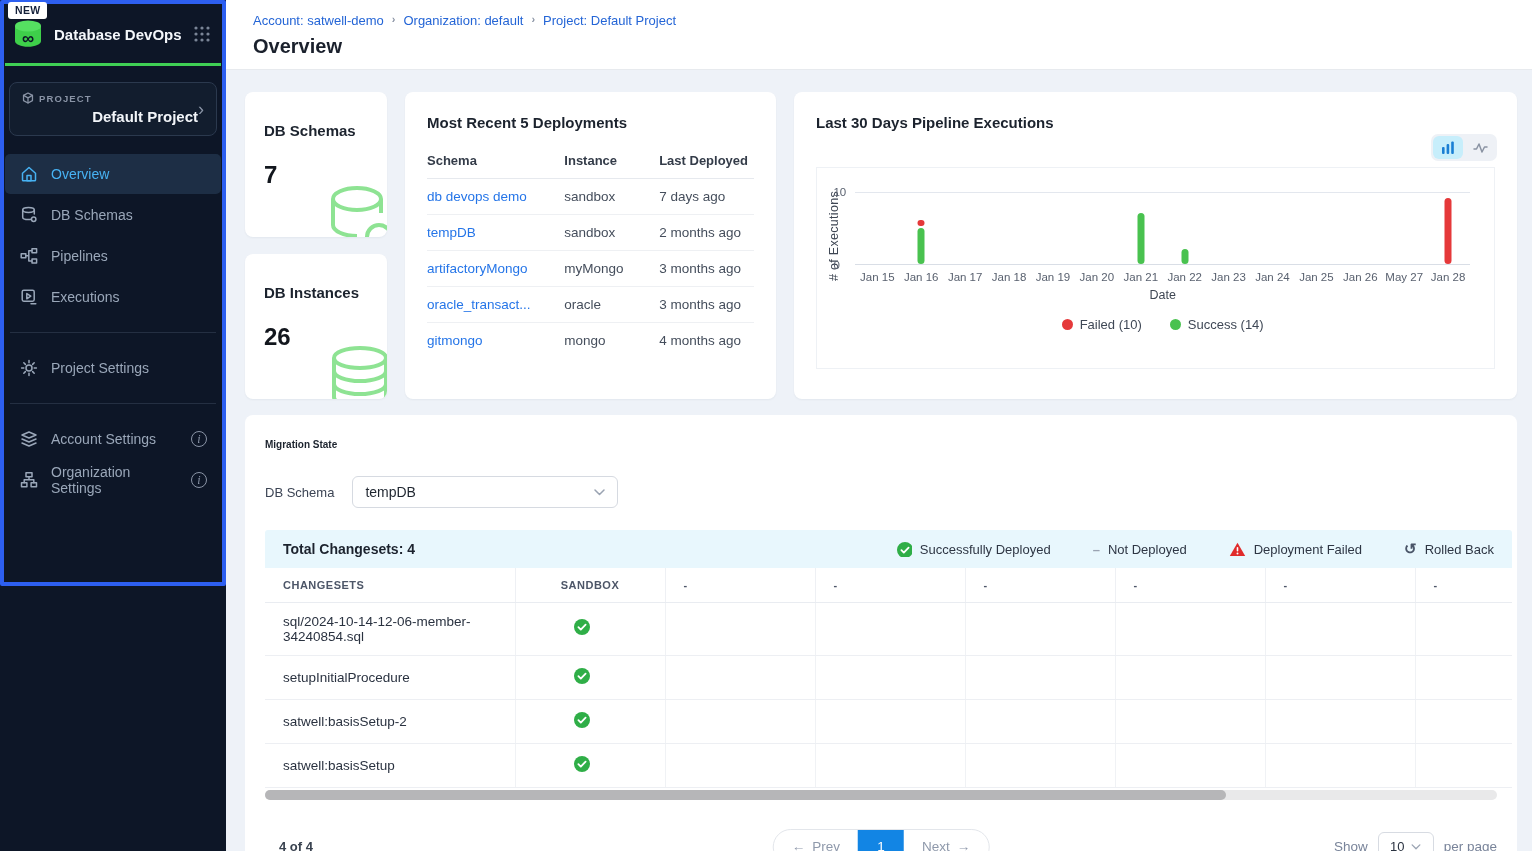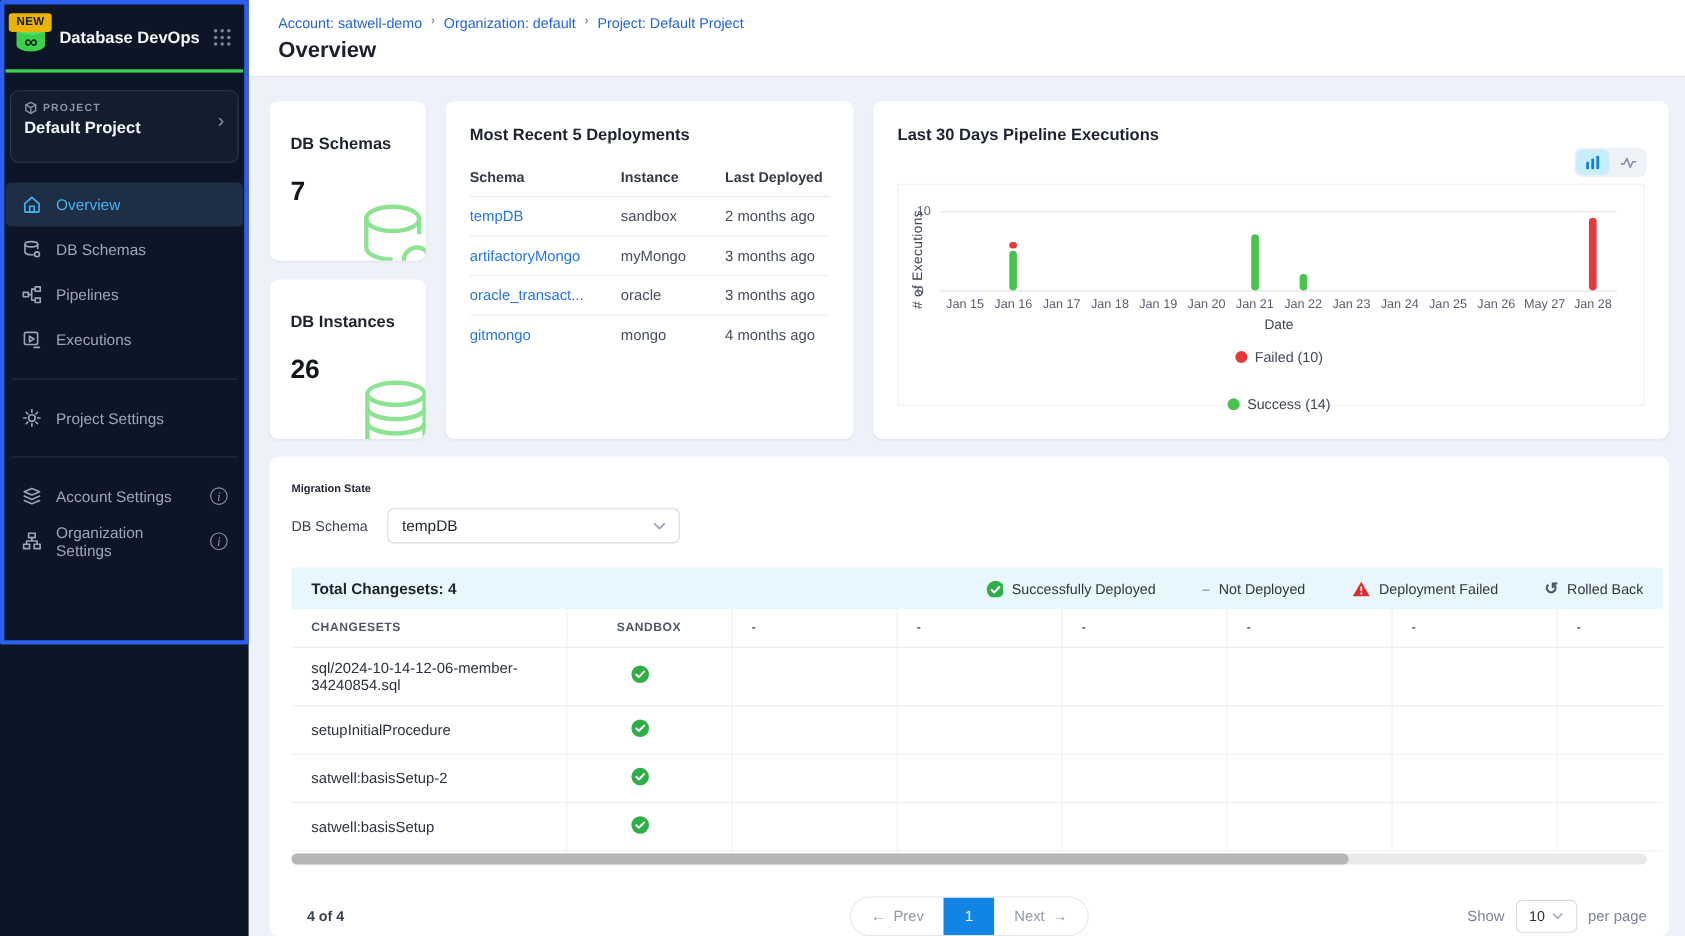--- a/index.html
+++ b/index.html
@@ -11,8 +11,8 @@
     background:#0d1627; z-index:5; }
   .sidebar-border { position:absolute; left:0; top:0; width:226px; height:586px;
     border:4px solid #2d5ff0; border-radius:2px; pointer-events:none; z-index:9; }
-  .new-badge { position:absolute; top:12px; left:8px; z-index:10;
-    background:#eab308; color:#14203a; font-size:10.5px; font-weight:bold;
+  .new-badge { position:absolute; top:2px; left:8px; z-index:10;
+    background:#ffffff; color:#14203a; font-size:10.5px; font-weight:bold;
     padding:2px 7px 3px; border-radius:3px; letter-spacing:.3px; }
   .brand-row { display:flex; align-items:center; padding:17px 14px 12px 11px; }
   .brand-name { color:#f4f7fb; font-size:15px; font-weight:bold; margin-left:9px; flex:1; }

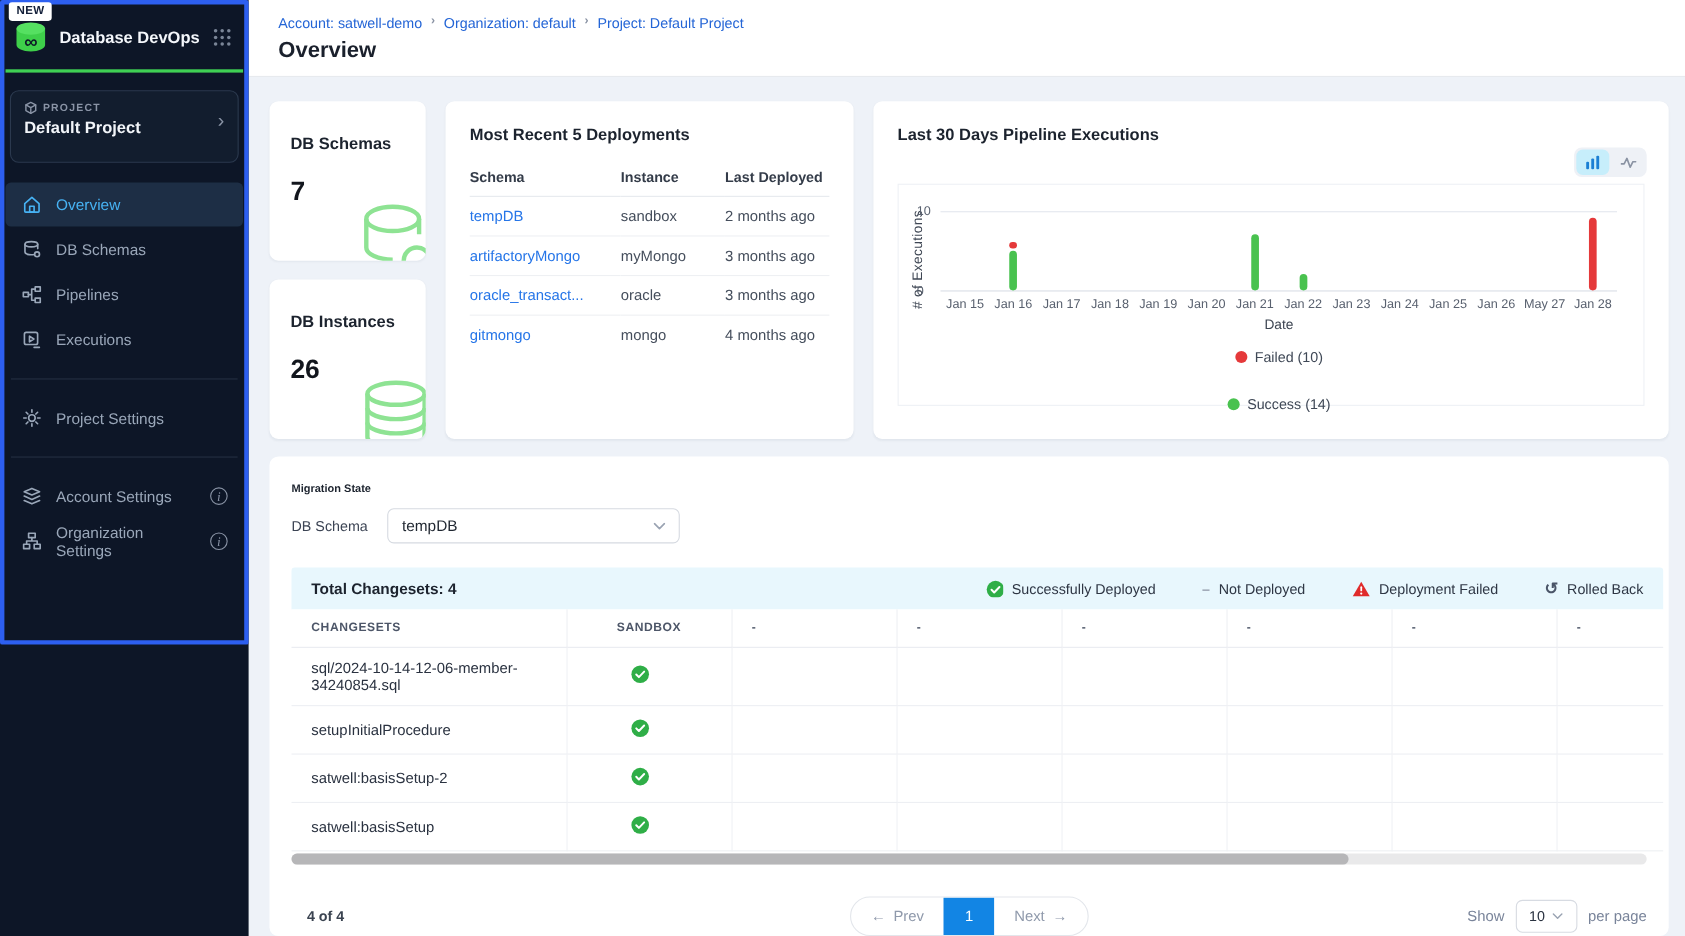--- a/index.html
+++ b/index.html
@@ -19,7 +19,7 @@
   .grid-icon { cursor:pointer; opacity:.85; }
   .green-rule { height:3px; background:#3fd054; margin:0 5px; }
   .project-card { margin:16px 9px 0; background:#121d2e; border:1px solid #2b394e;
-    border-radius:8px; padding:9px 12px 22px; display:flex; align-items:center; cursor:pointer; }
+    border-radius:8px; padding:9px 12px 10px; display:flex; align-items:center; cursor:pointer;text-align:right; }
   .project-col { flex:1; }
   .project-label { display:flex; align-items:center; gap:5px; color:#8a94a6;
     font-size:9.5px; font-weight:bold; letter-spacing:1.1px; }

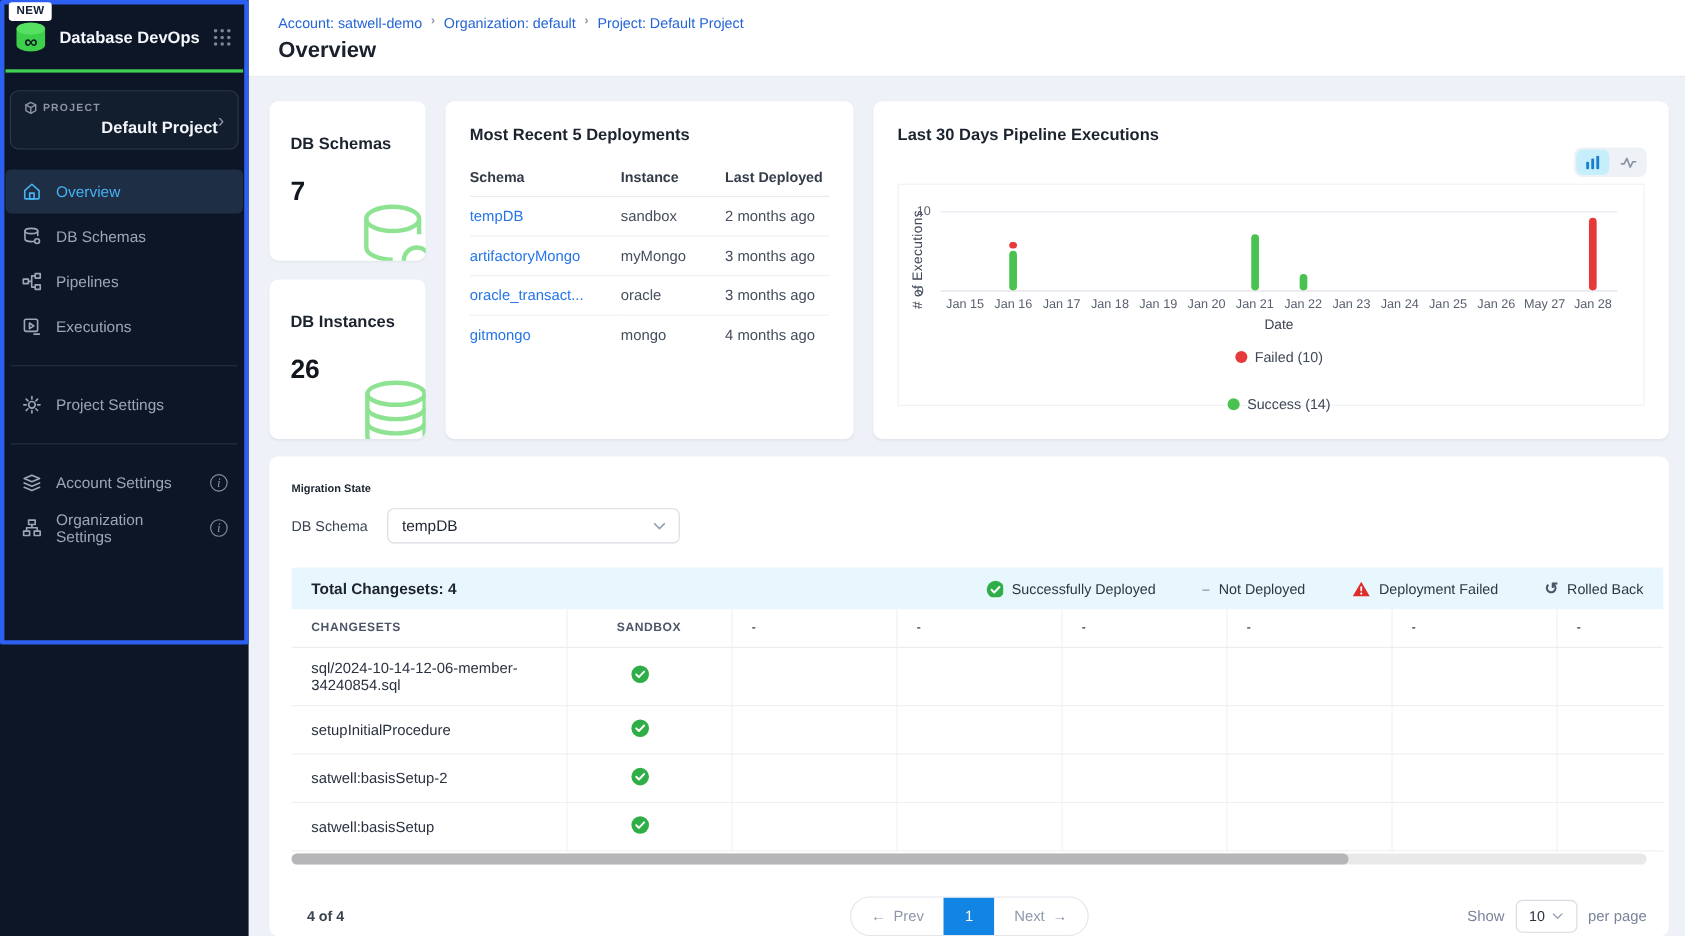--- a/index.html
+++ b/index.html
@@ -315,6 +315,11 @@
             </tr>
           </thead>
           <tbody id="deploy-rows">
+              <tr>
+                <td><a class="link">db devops demo</a></td>
+                <td>sandbox</td>
+                <td>7 days ago</td>
+              </tr>
               <tr>
                 <td><a class="link">tempDB</a></td>
                 <td>sandbox</td>

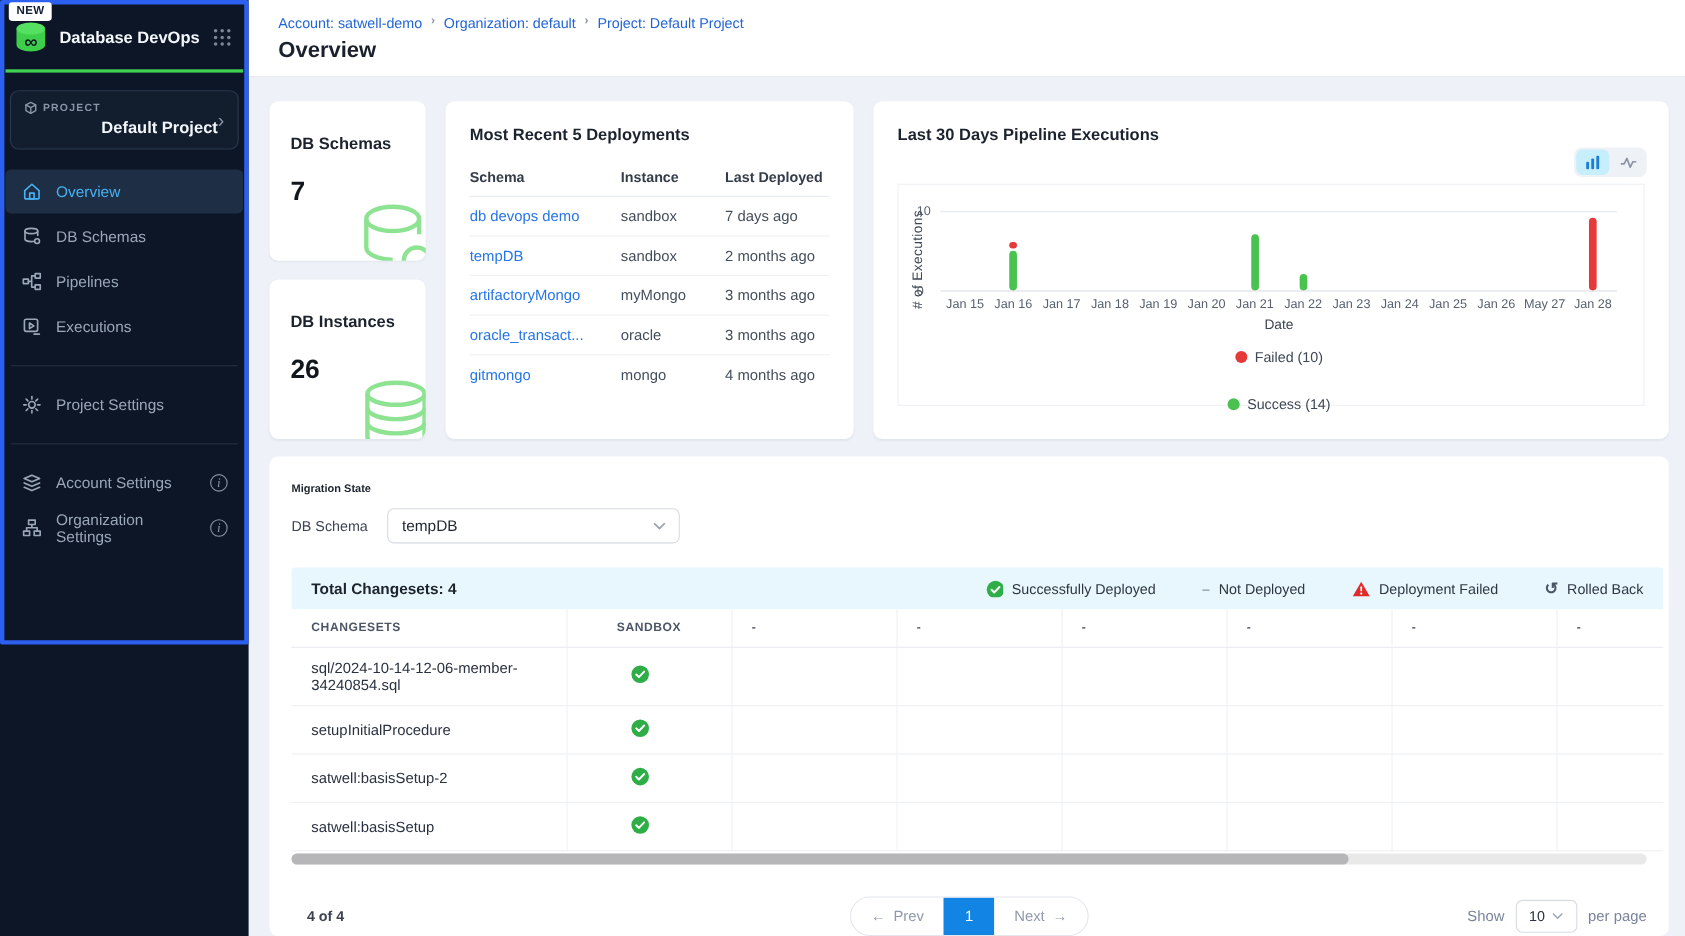--- a/index.html
+++ b/index.html
@@ -88,7 +88,7 @@
   .xticks span { flex:1; text-align:center; font-size:11.5px; color:#59616f; }
   .xlabel { text-align:center; font-size:12.5px; color:#3e4653; margin-top:5px; }
   .chart-legend { display:flex; justify-content:center; gap:28px; margin-top:15px;
-    font-size:13px; color:#3f4856; align-items:center;flex-direction:column; }
+    font-size:13px; color:#3f4856; align-items:center; }
   .dot { width:11px; height:11px; border-radius:50%; display:inline-block; margin-right:7px; }
 
   

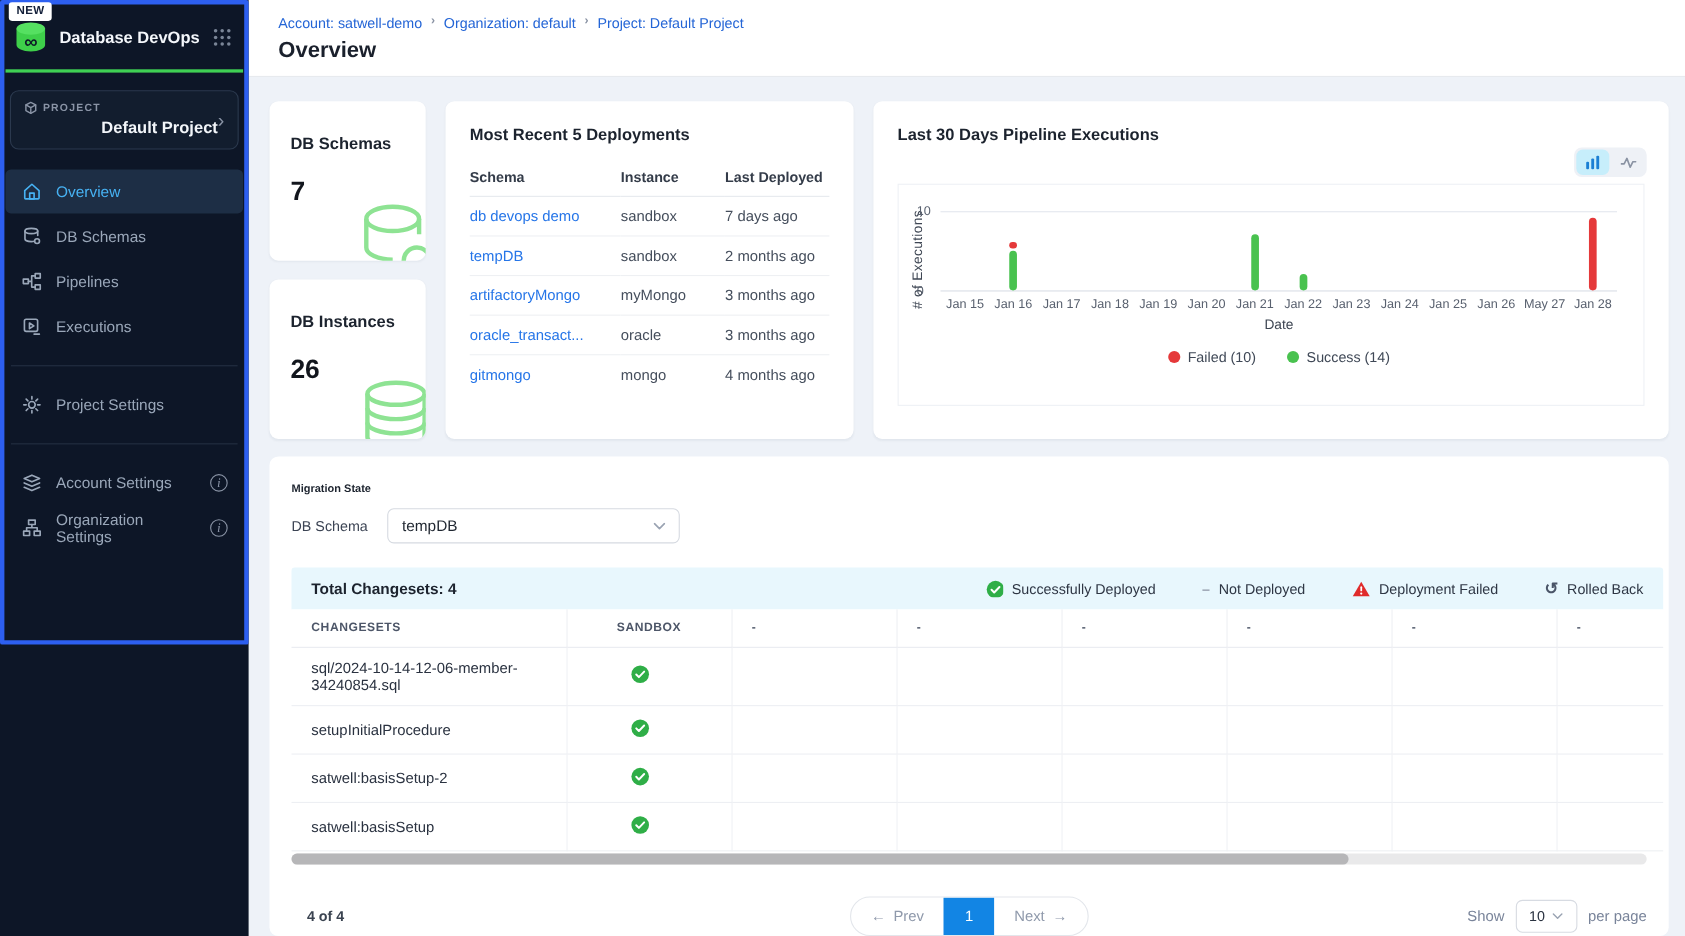--- a/index.html
+++ b/index.html
@@ -95,7 +95,7 @@
   .migration-panel { margin-top:16px; background:#fff; border-radius:8px;
     padding:24px 5px 0 20px; min-height:430px; }
   .mig-title { font-size:10px; font-weight:bold; color:#1c232e; }
-  .schema-row { display:flex; align-items:center; margin-top:12px; gap:18px; }
+  .schema-row { display:flex; align-items:center; margin-top:26px; gap:18px; }
   .schema-label { font-size:13px; color:#3c4454; }
   .select-box { width:266px; height:32px; border:1px solid #d6dae1; border-radius:6px;
     display:flex; align-items:center; padding:0 12px; font-size:14px; color:#1f2630;

